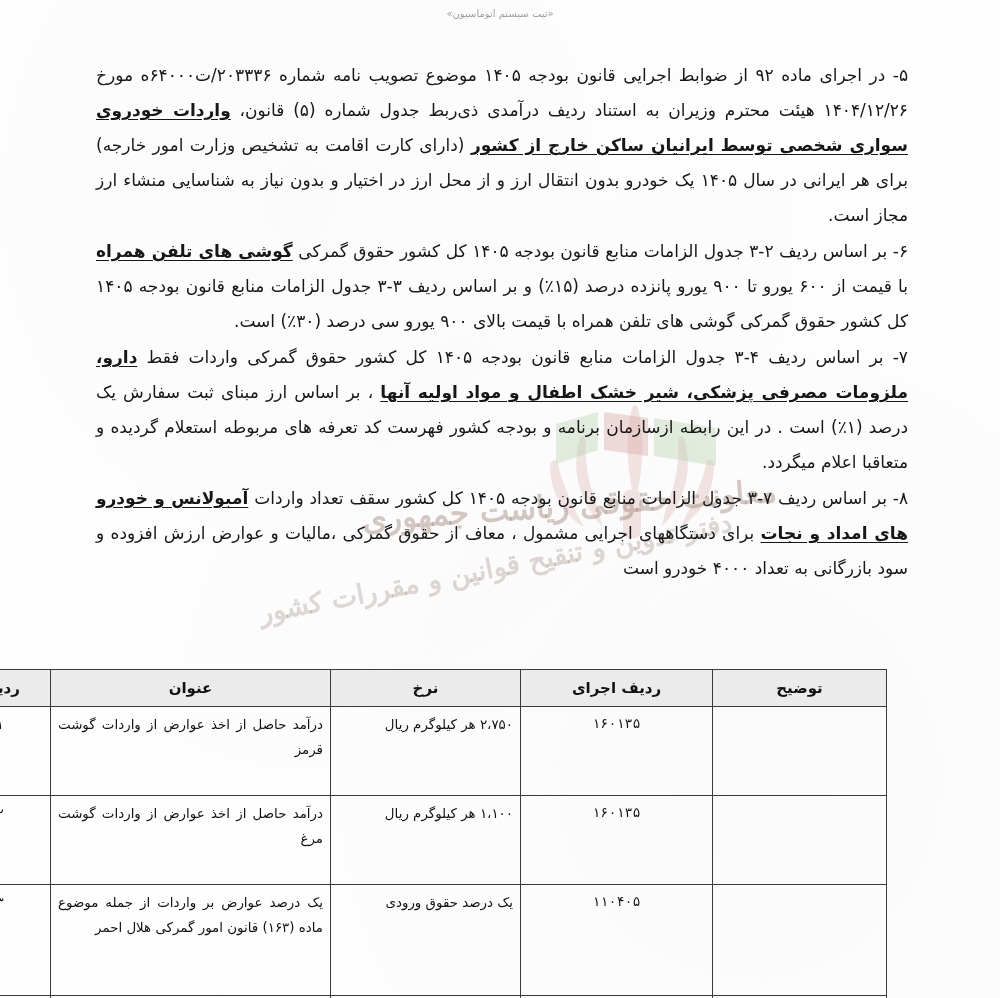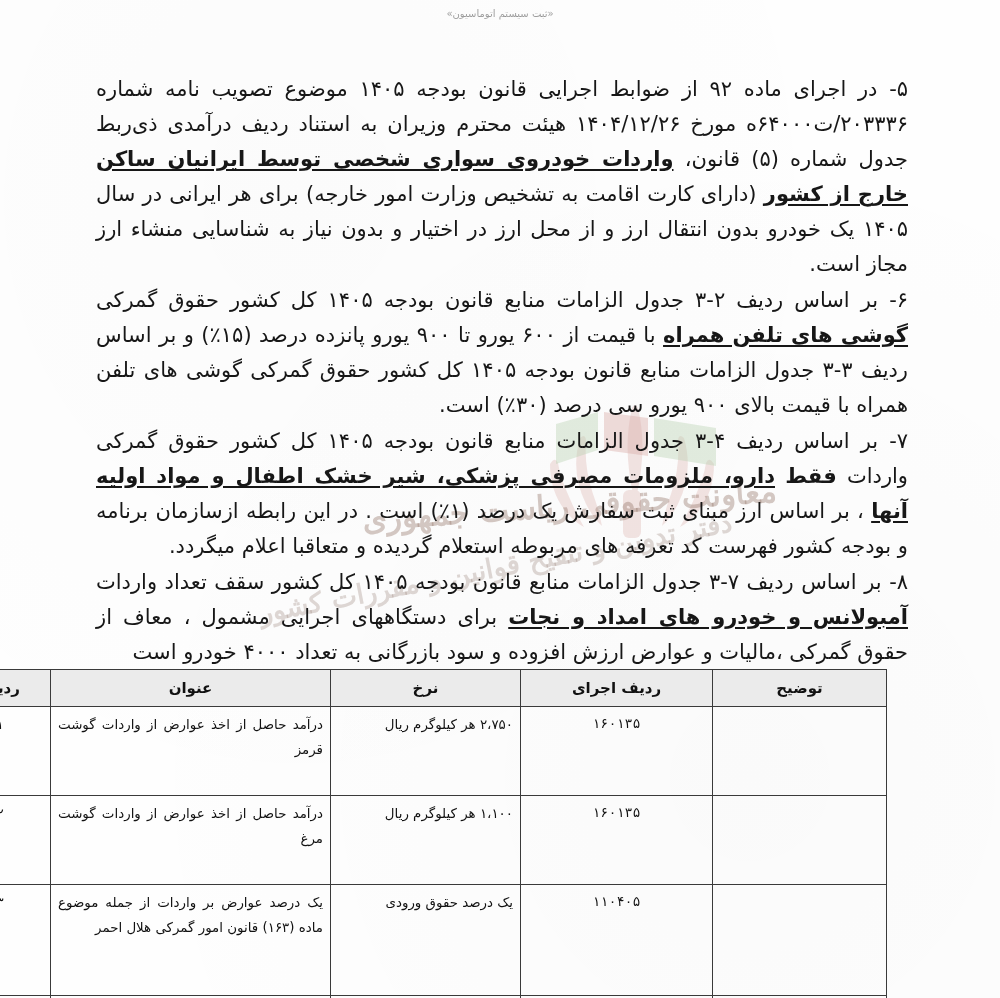--- a/index.html
+++ b/index.html
@@ -95,14 +95,14 @@
   
   #body-block {
     position: absolute;
-    top: 72px;
+    top: 58px;
     right: 92px;
     left: 96px;
     z-index: 4;
     direction: rtl;
     text-align: justify;
     color: #171717;
-    font-size: 21px;
+    font-size: 17px;
     line-height: 35px;
   }
   .clause {

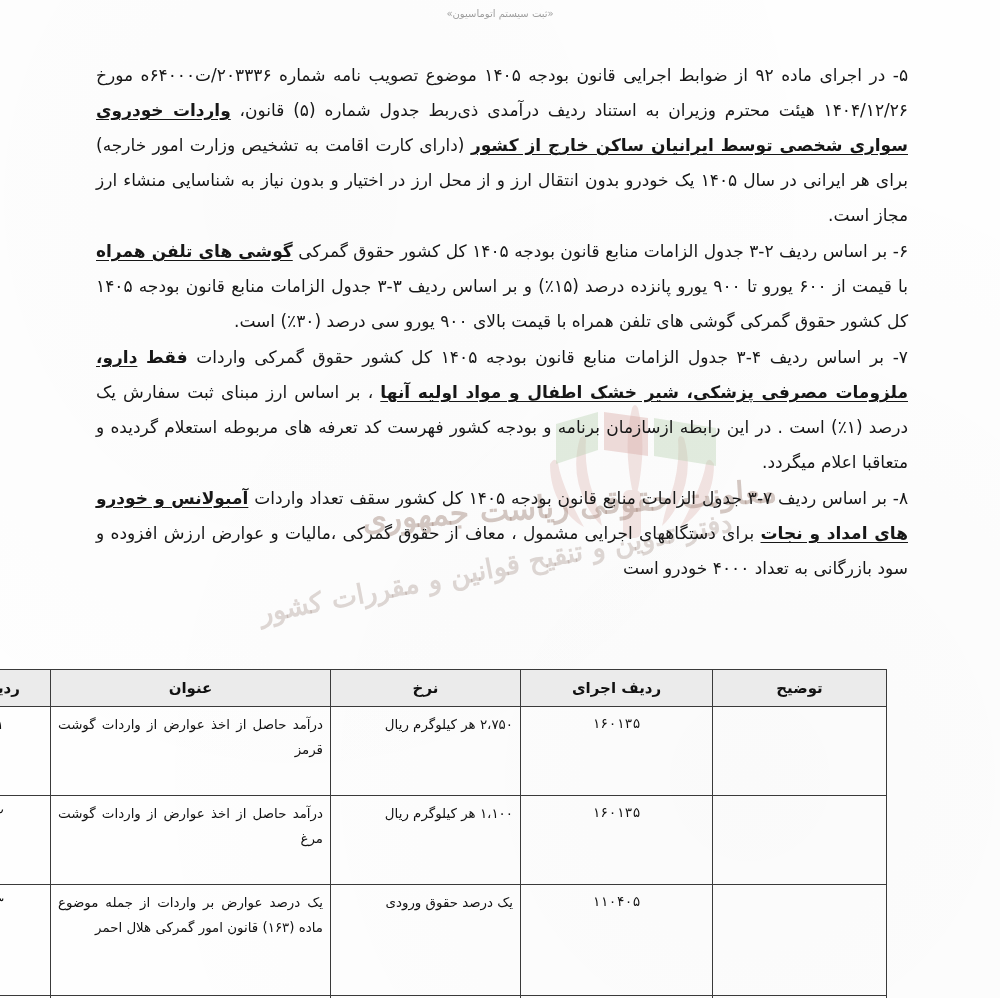--- a/index.html
+++ b/index.html
@@ -120,7 +120,7 @@
     text-underline-offset: 3px;
   }
   .bold-only {
-    font-weight: 700;
+    font-weight: 400;
   }
 
   

